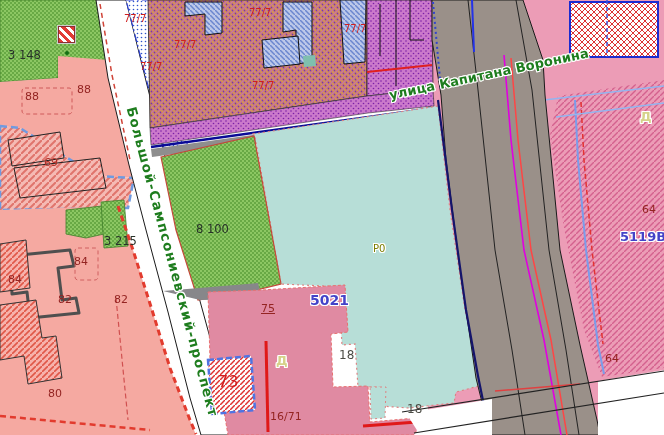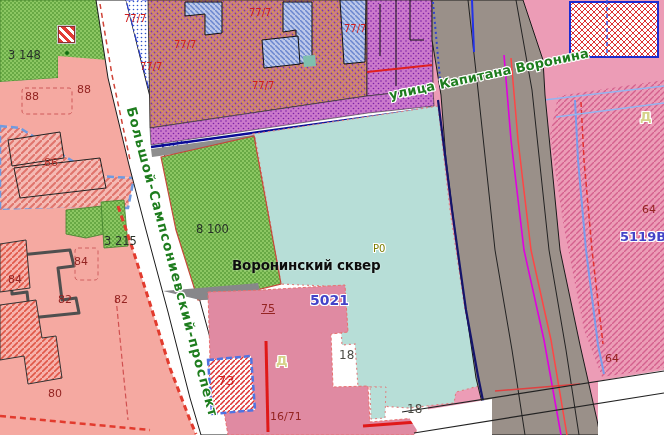--- a/index.html
+++ b/index.html
@@ -164,7 +164,7 @@
   <div class="lbl lbl-dark" style="left:104px;top:220px;">3 215</div>
   <div class="lbl lbl-darkred" style="left:25px;top:91px;">88</div>
   <div class="lbl lbl-darkred" style="left:77px;top:84px;">88</div>
-  <div class="lbl lbl-darkred" style="left:44px;top:157px;color:#b03028;">86</div>
+  <div class="lbl lbl-darkred" style="left:44px;top:157px;color:#b03028;">69</div>
   <div class="lbl lbl-darkred" style="left:74px;top:256px;">84</div>
   <div class="lbl lbl-darkred" style="left:8px;top:274px;">84</div>
   <div class="lbl lbl-darkred" style="left:58px;top:294px;">82</div>

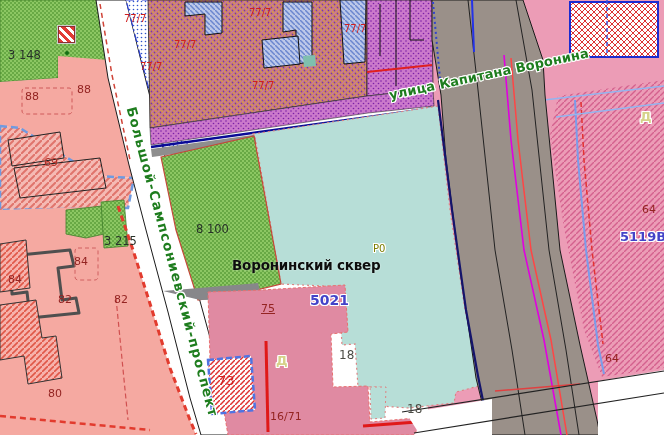--- a/index.html
+++ b/index.html
@@ -153,7 +153,6 @@
 
   <div class="lbl lbl-street halo" style="left:489px;top:74px;transform:translate(-50%,-50%) rotate(-12deg);letter-spacing:.2px;">улица Капитана Воронина</div>
   <div class="lbl lbl-street halo" style="left:172px;top:262px;transform:translate(-50%,-50%) rotate(75deg);font-size:13.5px;letter-spacing:1.2px;">Большой-Сампсониевский-проспект</div>
-  <div class="lbl lbl-park" style="left:232px;top:259px;">Воронинский сквер</div>
   <div class="lbl lbl-olive halo" style="left:357px;top:244px;">Р0</div>
   <div class="lbl lbl-blue halo" style="left:310px;top:293px;font-size:14px;">5021</div>
   <div class="lbl lbl-blue halo" style="left:620px;top:230px;font-size:13px;">5119В</div>

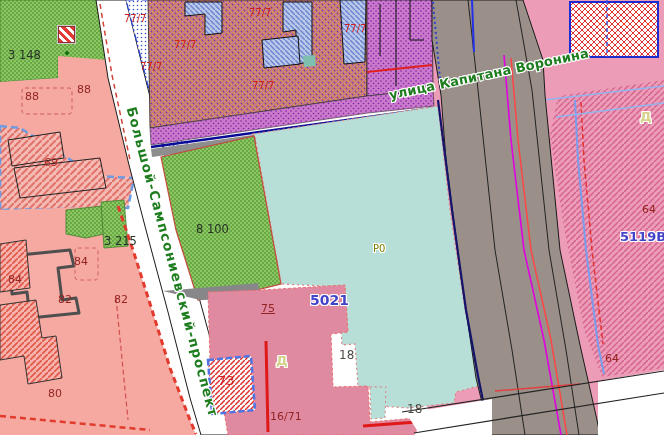--- a/index.html
+++ b/index.html
@@ -12,7 +12,7 @@
   .lbl-blue{color:#4343c8;font-weight:bold;}
   .lbl-olive{color:#7d7d00;font-weight:normal;font-size:10px;margin-left:16px;}
   .lbl-khaki{color:#d6d28a;font-weight:bold;font-size:13px;}
-  .lbl-red{color:#cf2020;font-size:13px;}
+  .lbl-red{color:#cf2020;font-size:16px;}
   .lbl-red777{color:#cf2020;font-weight:normal;font-size:10px;}
   .lbl-darkred{color:#942422;font-size:11px;}
   .lbl-gray{color:#4c4c45;font-size:12px;}

